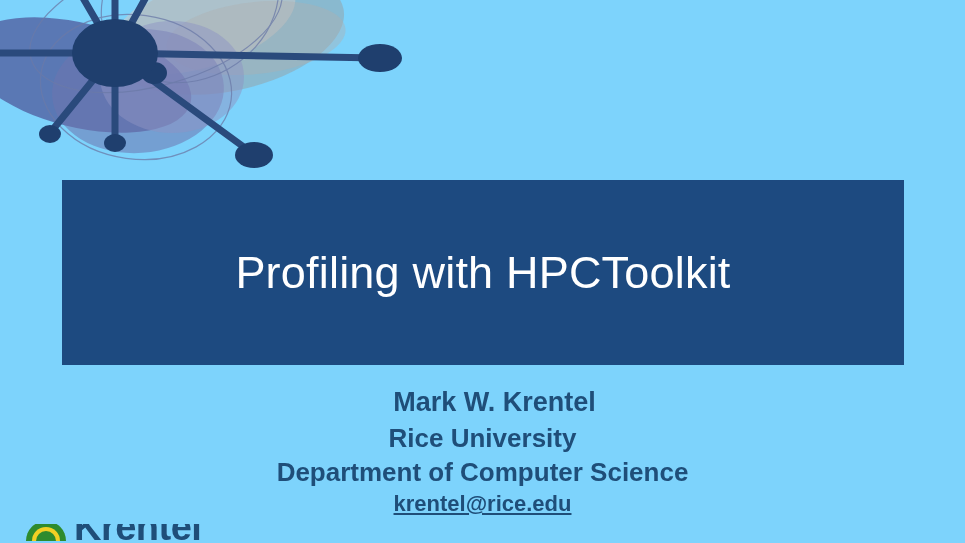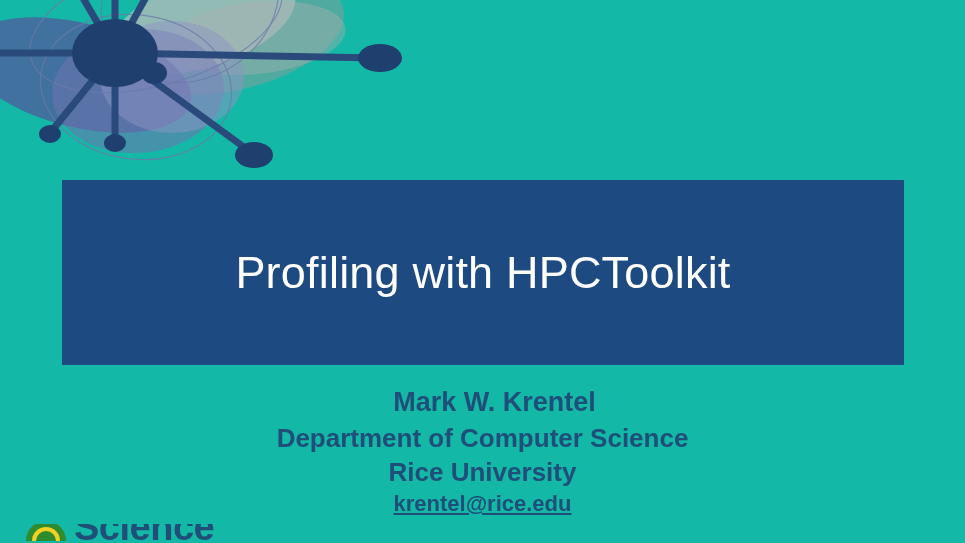--- a/index.html
+++ b/index.html
@@ -14,7 +14,7 @@
     position: relative;
     width: 965px;
     height: 543px;
-    background: #14b8a6;
+    background: #7dd3fc;
     overflow: hidden;
   }
 

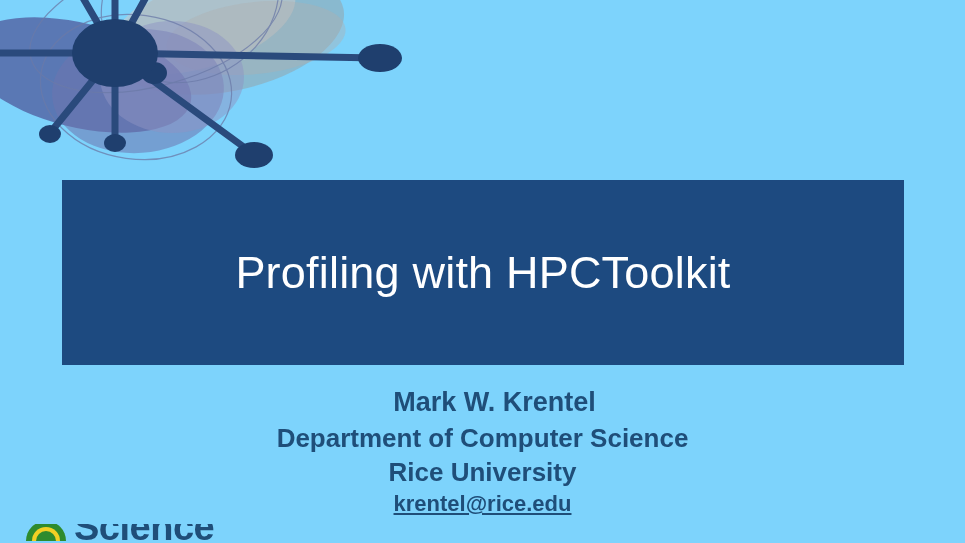--- a/index.html
+++ b/index.html
@@ -167,8 +167,8 @@
 
   <div id="author-block">
     <div class="author-name">Mark W. Krentel</div>
+    <div class="author-line">Rice University</div>
     <div class="author-line">Department of Computer Science</div>
-    <div class="author-line">Rice University</div>
     <div><a class="author-email" href="#">krentel@rice.edu</a></div>
   </div>
 

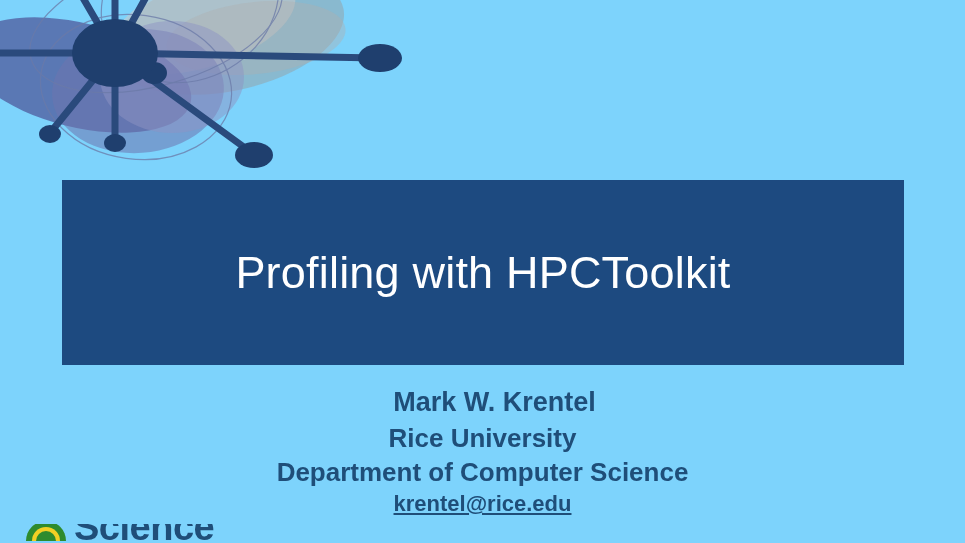--- a/index.html
+++ b/index.html
@@ -178,7 +178,7 @@
       <path d="M8 34 A14 14 0 0 1 36 34 Z" fill="#f2d024"></path>
       <path d="M12 34 A10 10 0 0 1 32 34 Z" fill="#2e8b2e"></path>
     </svg>
-    <div id="scidac-wordmark">Science</div>
+    <div id="scidac-wordmark">Krentel</div>
   </div>
 
 </div>

